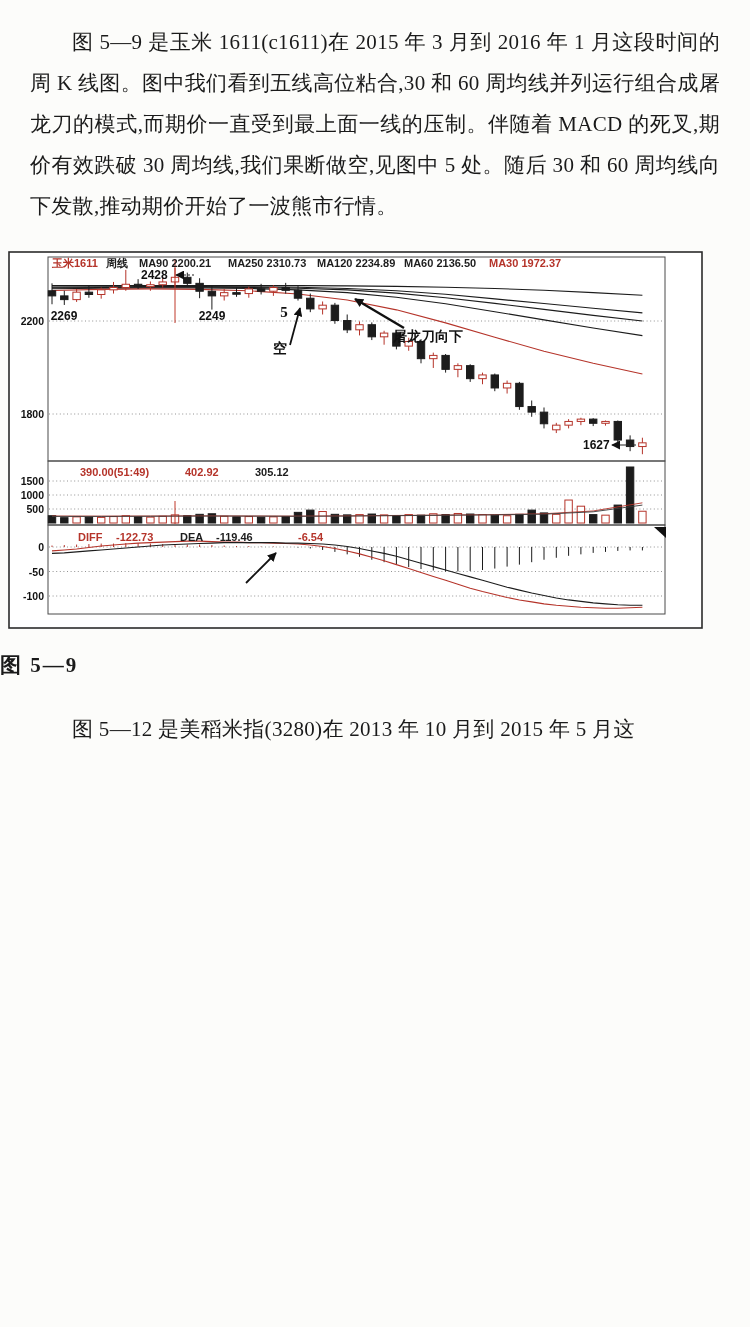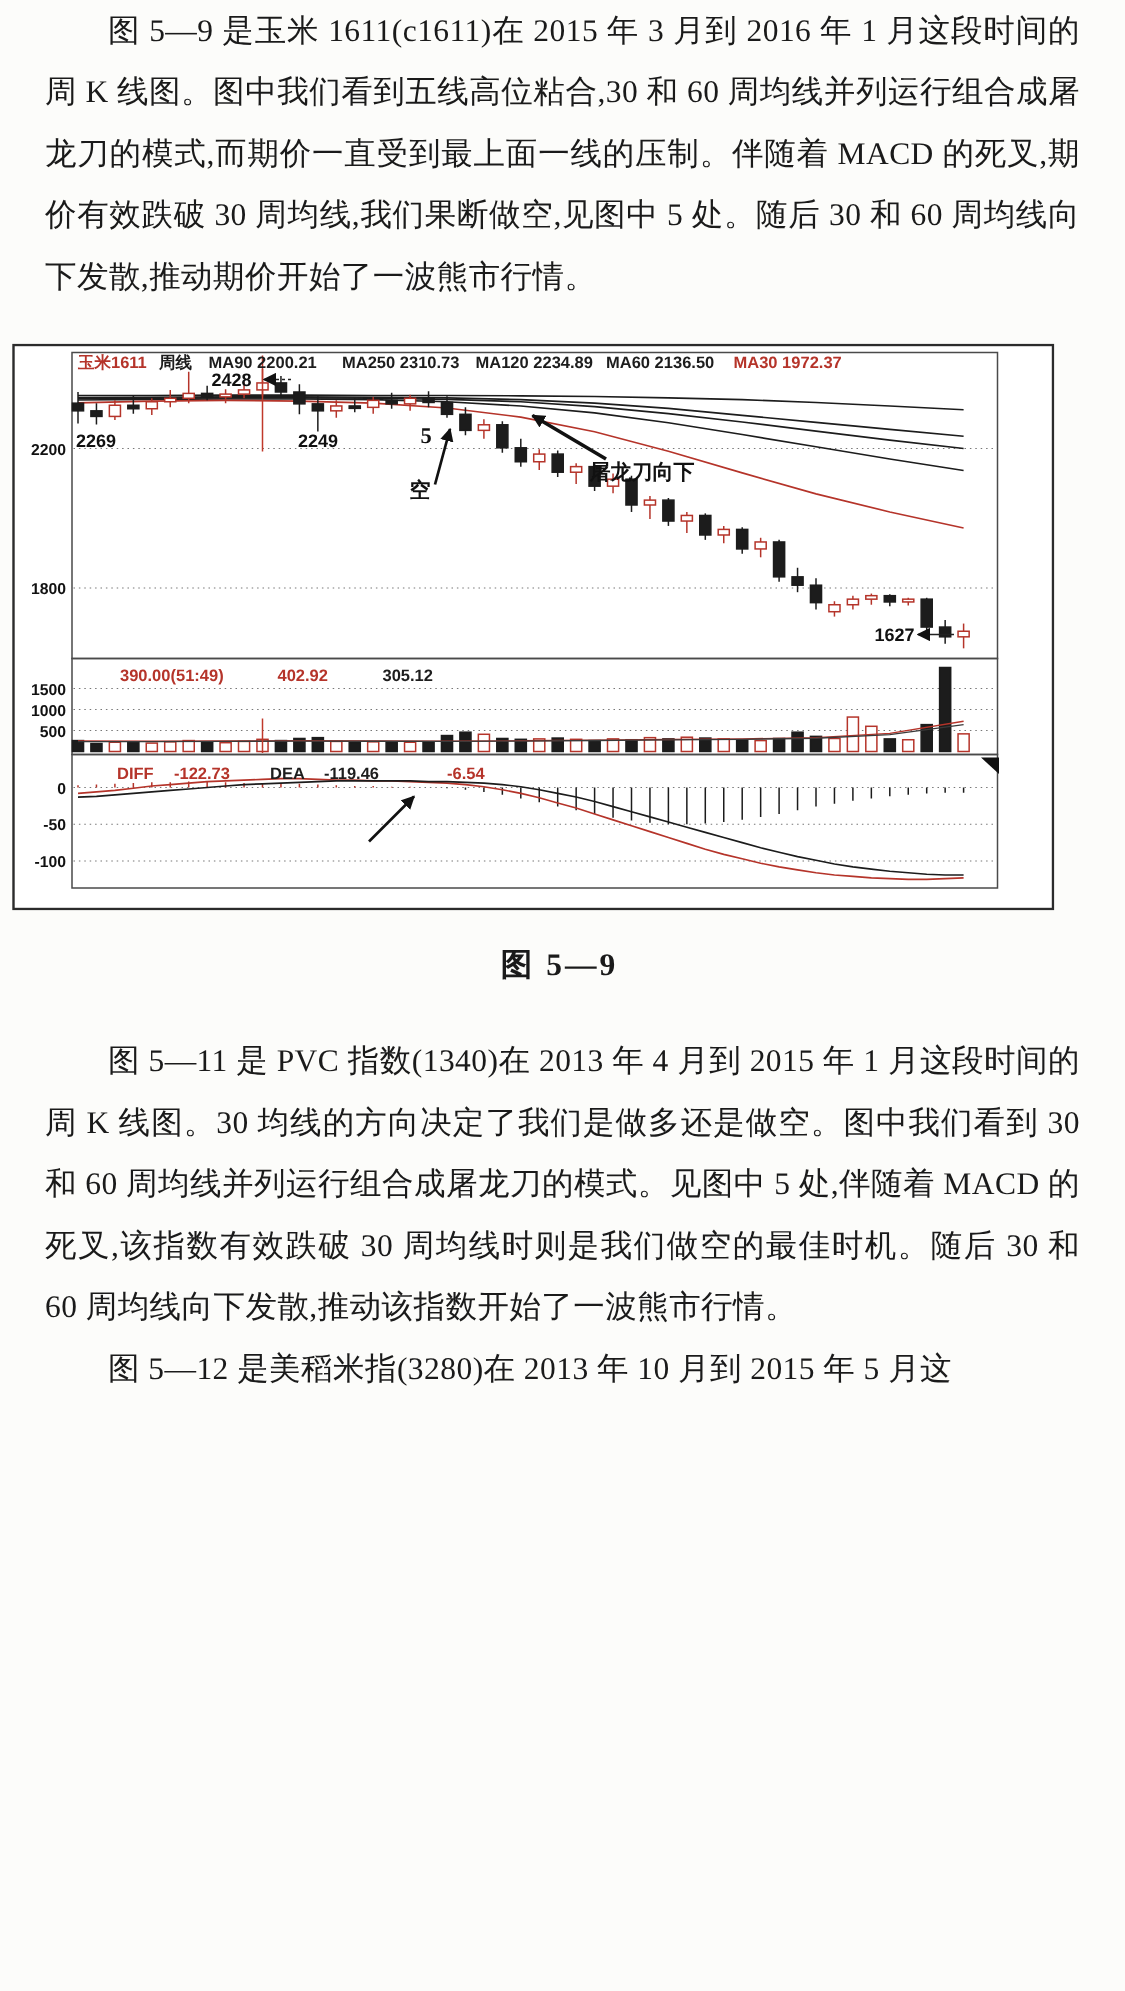--- a/index.html
+++ b/index.html
@@ -8,7 +8,7 @@
   .textcol{padding:0 30px;}
   p.para{margin:0;font-size:21px;line-height:41px;text-align:justify;
          text-indent:2em;letter-spacing:.3px;}
-  p.first{}
+  p.first{padding-top:22px;}
   .figure{margin:24px 0 0 8px;width:695px;}
   .figure svg{display:block;}
   .caption{text-align:center;font-weight:bold;font-size:21px;

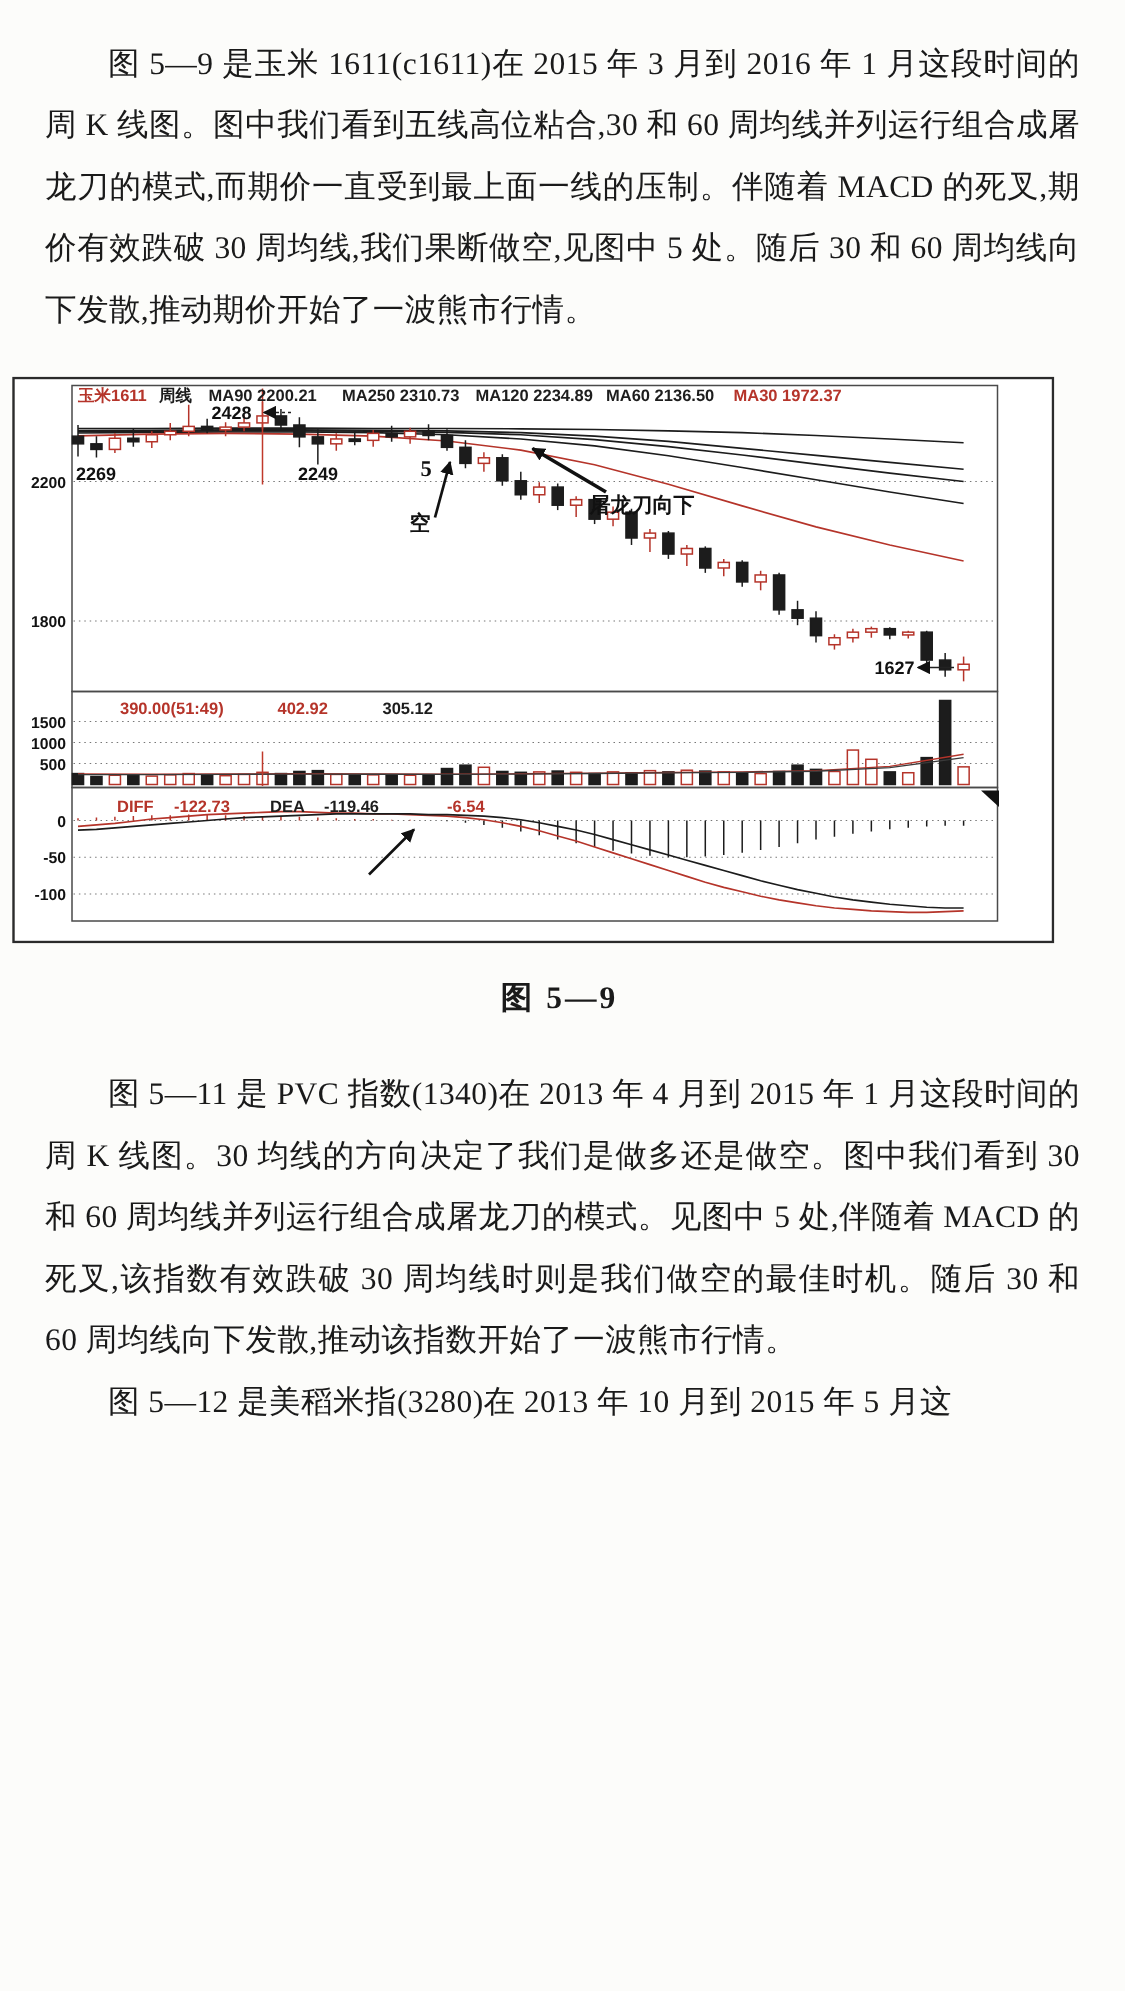--- a/index.html
+++ b/index.html
@@ -11,7 +11,7 @@
   p.first{padding-top:22px;}
   .figure{margin:24px 0 0 8px;width:695px;}
   .figure svg{display:block;}
-  .caption{text-align:center;font-weight:bold;font-size:21px;
+  .caption{text-align:left;font-weight:bold;font-size:21px;
            margin:22px 4px 30px 0;letter-spacing:2px;}
   
   .t  {font:bold 11px "Liberation Sans",sans-serif;fill:#1d1d1d;}

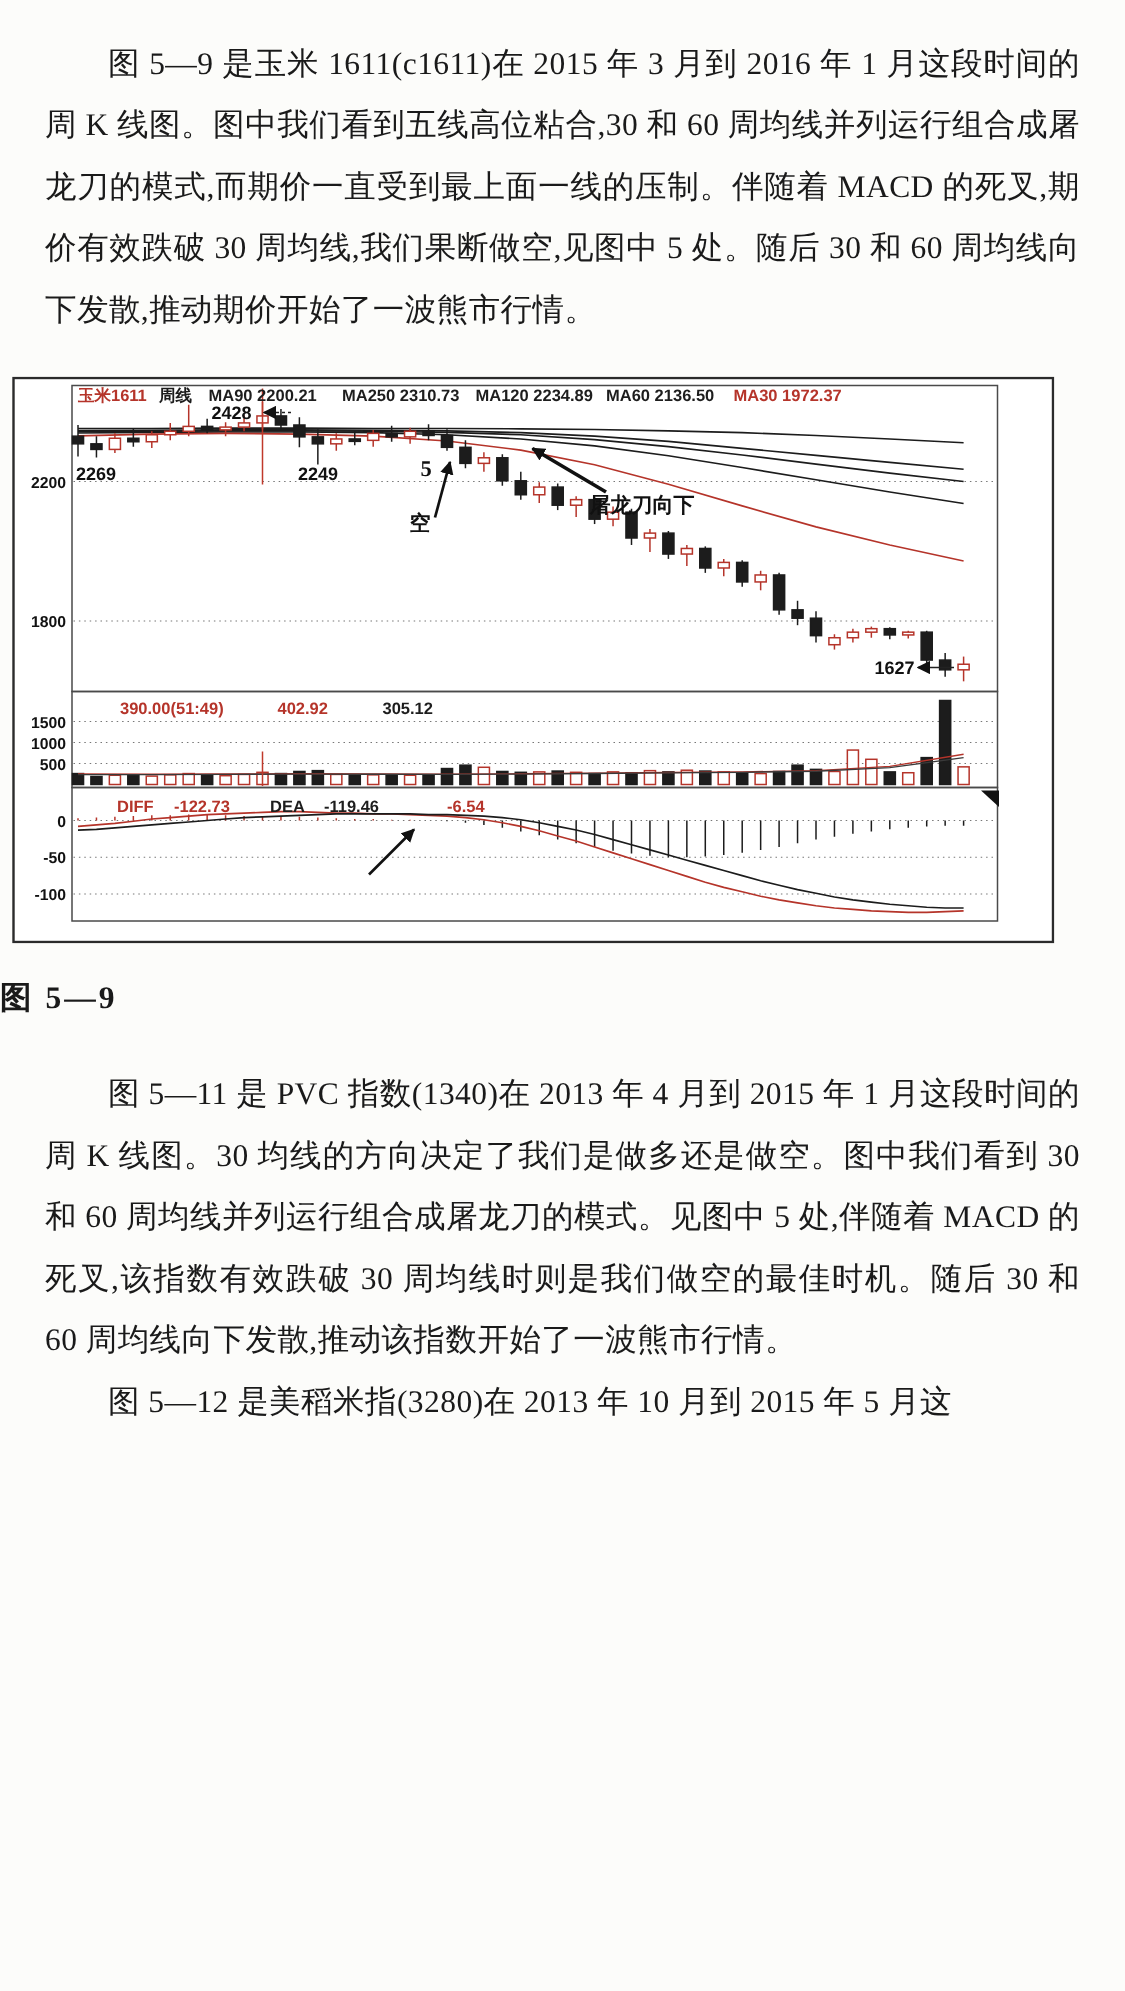--- a/index.html
+++ b/index.html
@@ -319,7 +319,6 @@
   <div class="caption">图 5—9</div>
 
   <div class="textcol">
-    <p class="para">图 5—11 是 PVC 指数(1340)在 2013 年 4 月到 2015 年 1 月这段时间的周 K 线图。30 均线的方向决定了我们是做多还是做空。图中我们看到 30 和 60 周均线并列运行组合成屠龙刀的模式。见图中 5 处,伴随着 MACD 的死叉,该指数有效跌破 30 周均线时则是我们做空的最佳时机。随后 30 和 60 周均线向下发散,推动该指数开始了一波熊市行情。</p>
     <p class="para">图 5—12 是美稻米指(3280)在 2013 年 10 月到 2015 年 5 月这</p>
   </div>
 </div>

